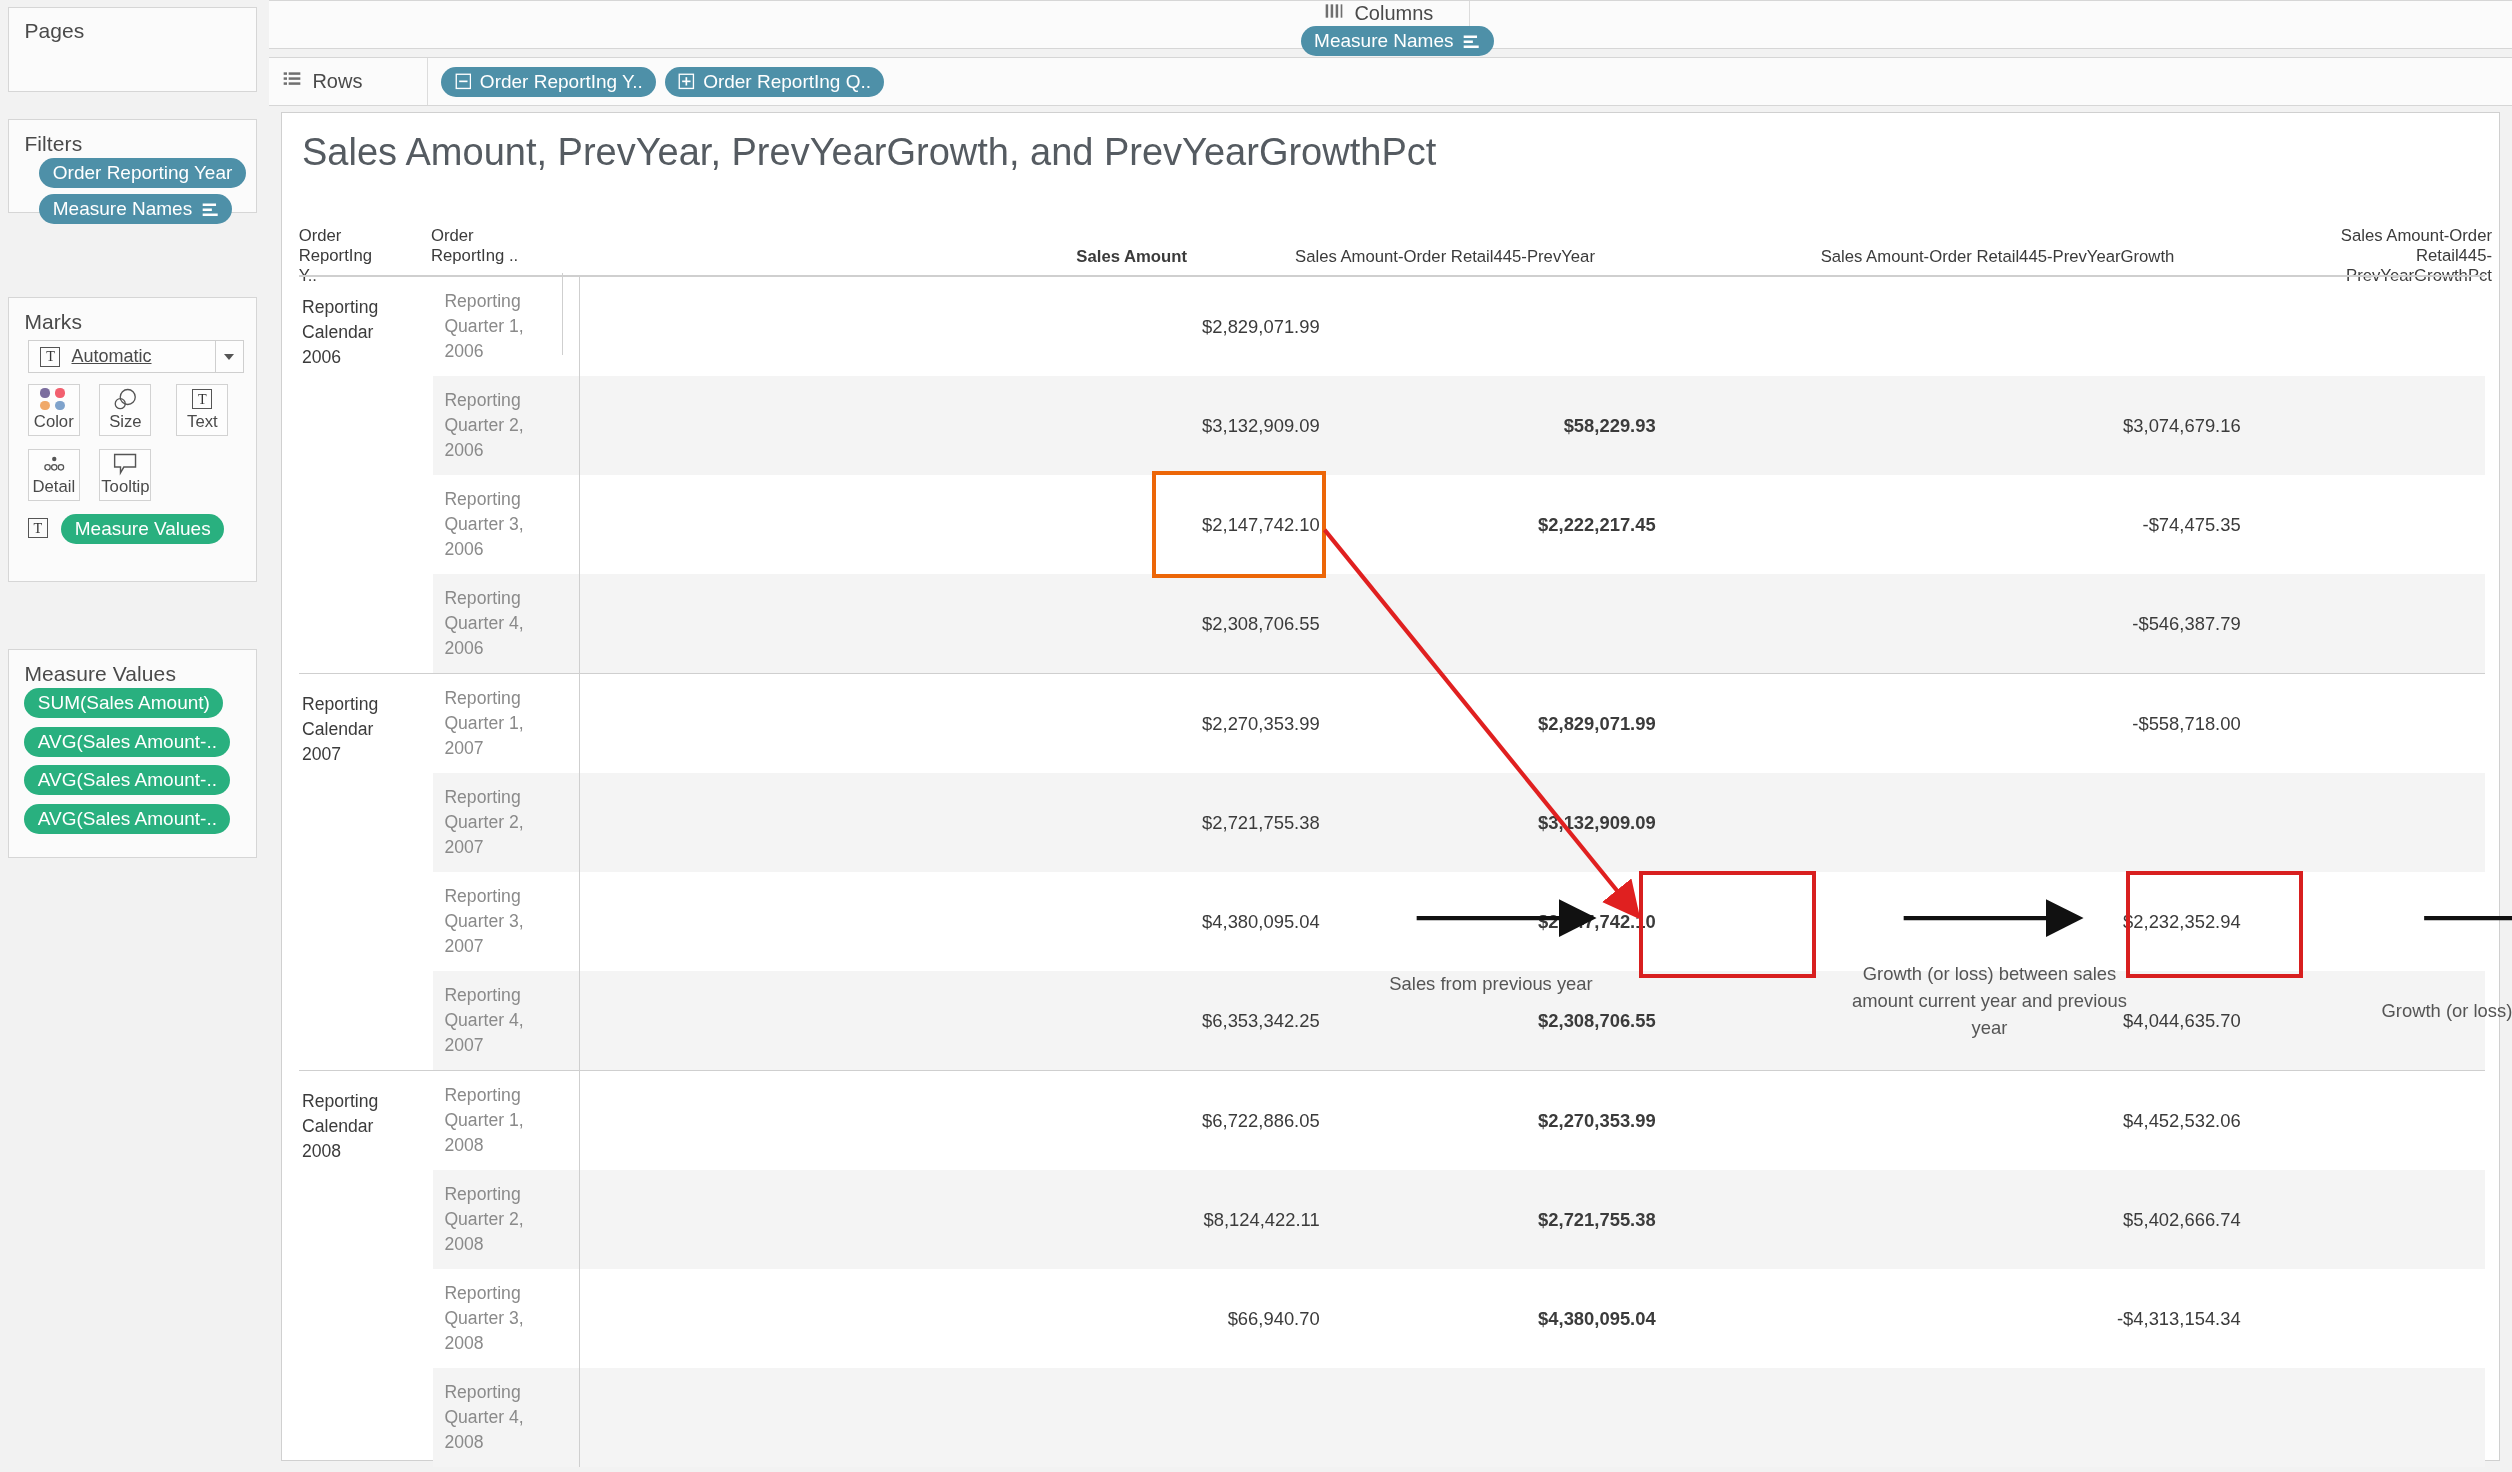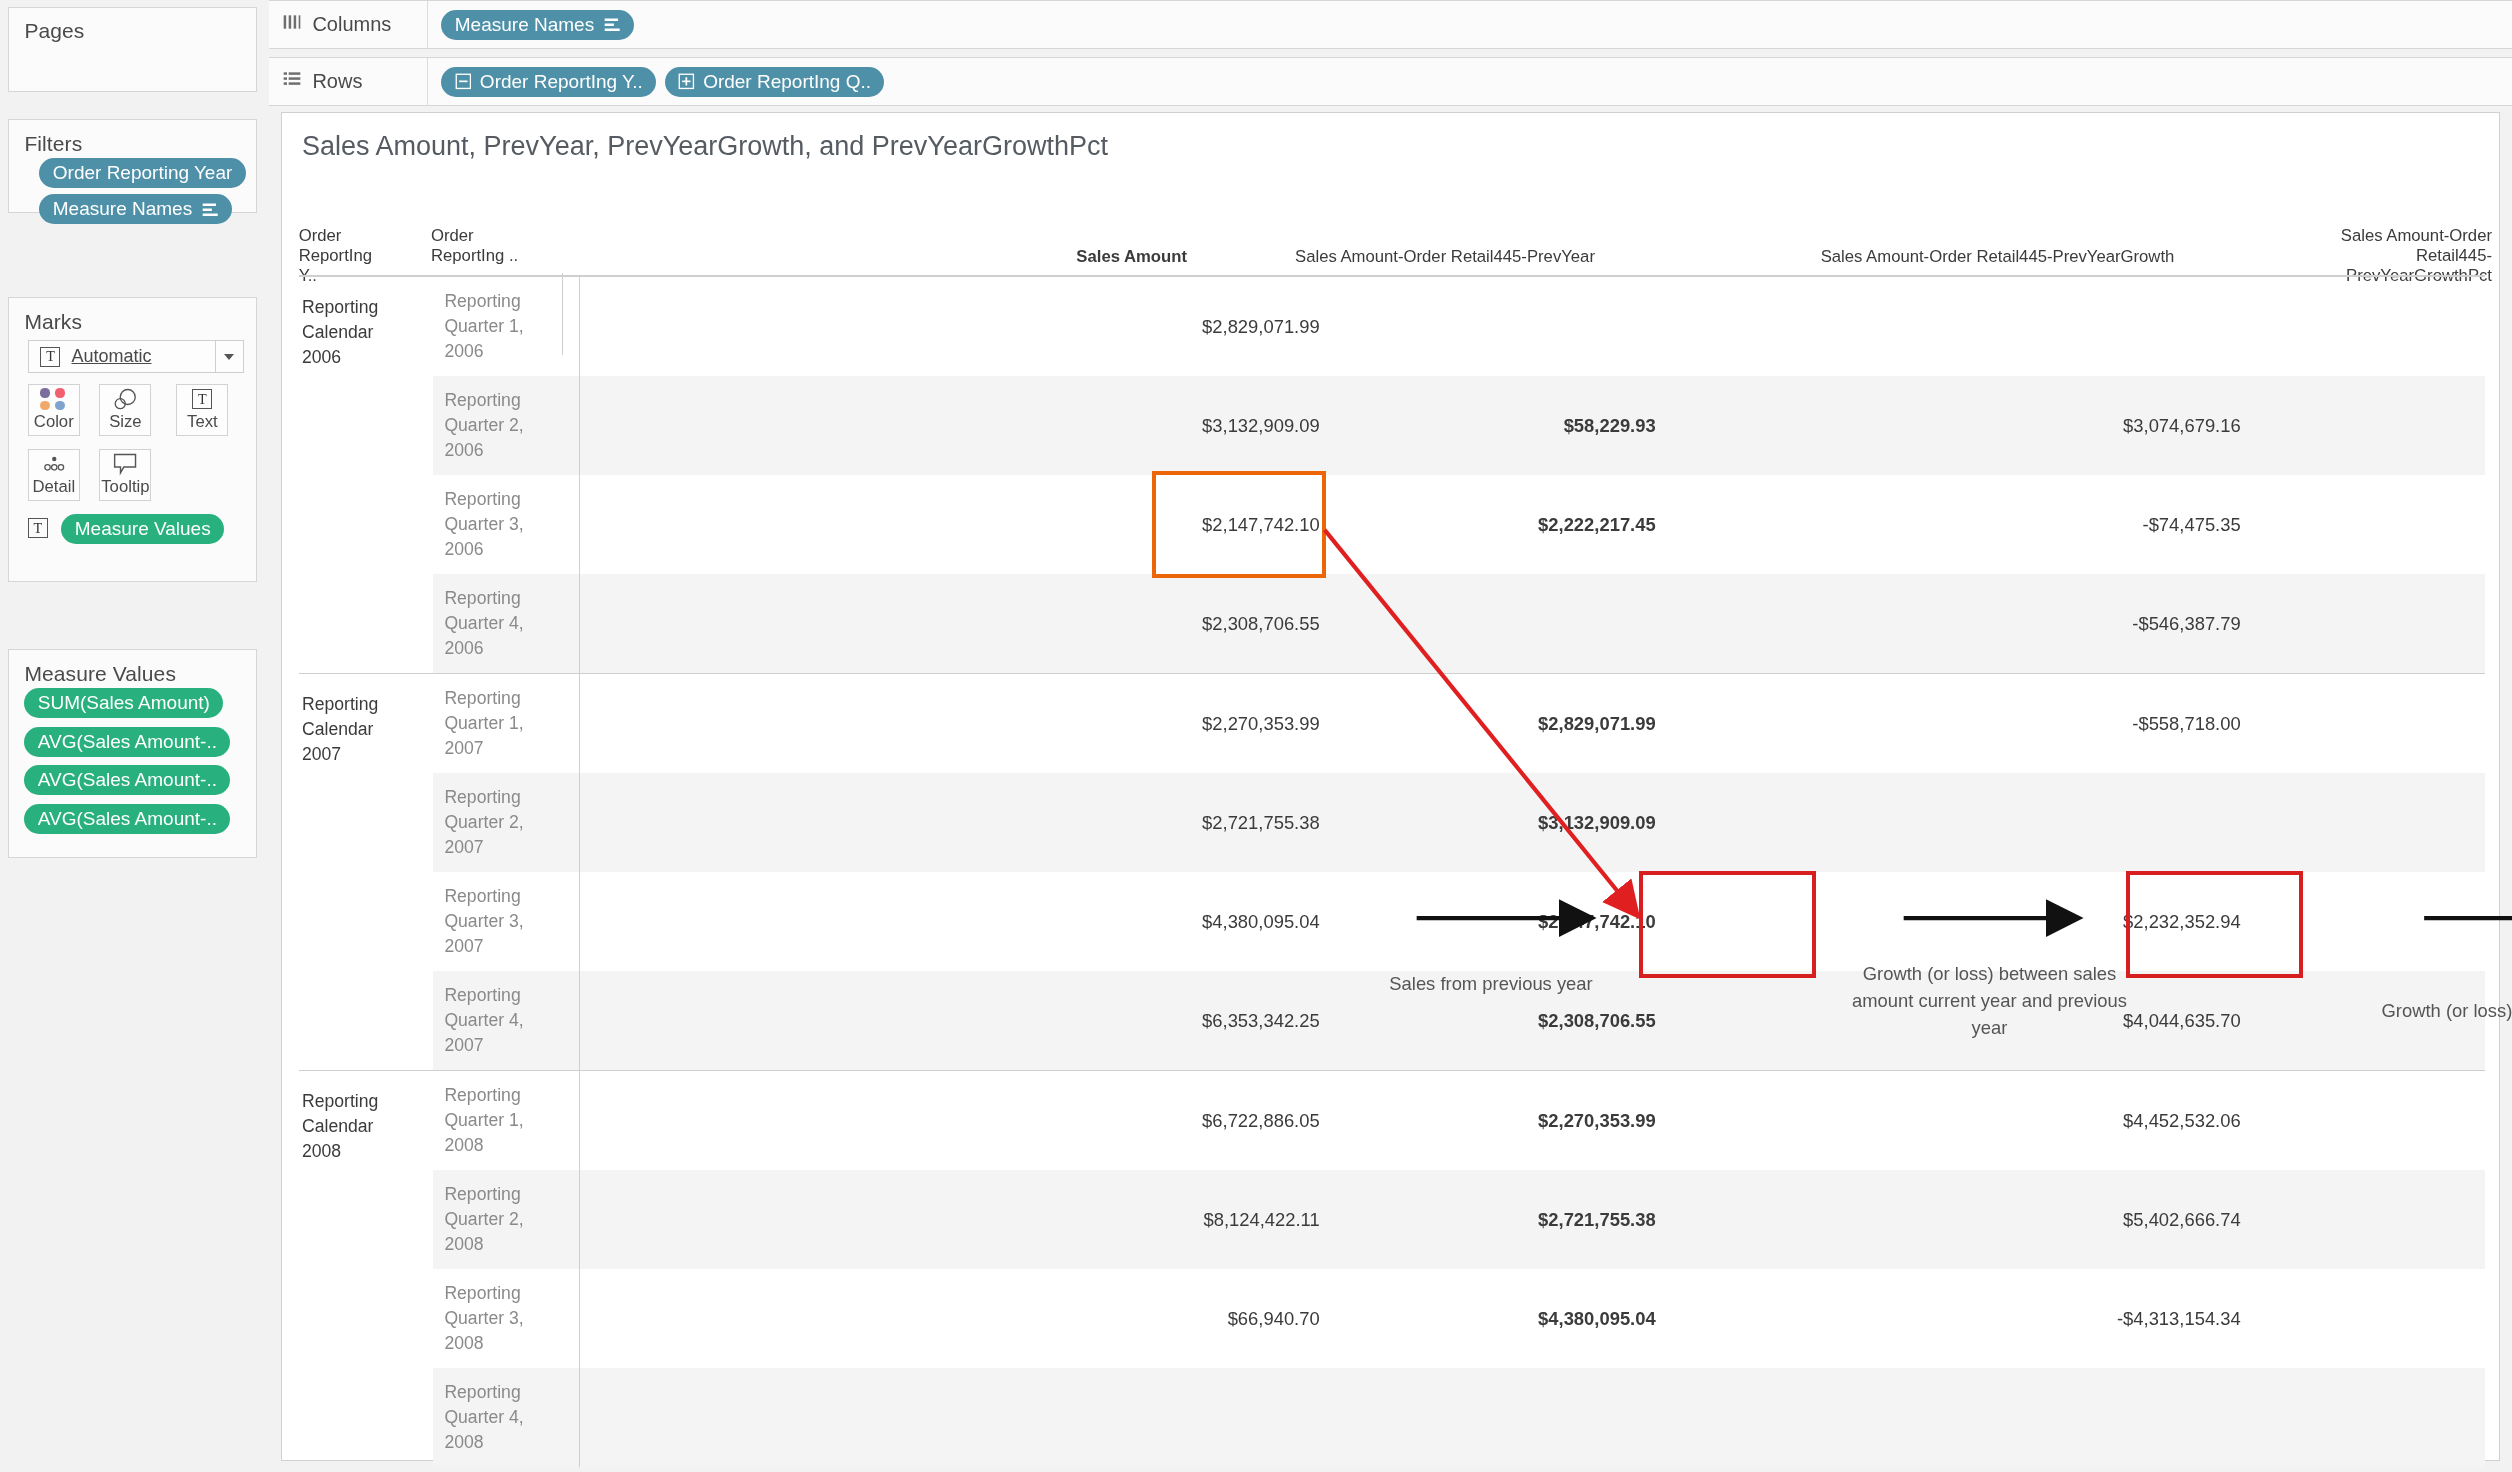--- a/index.html
+++ b/index.html
@@ -119,7 +119,7 @@
     border-bottom: 0.8px solid #d6d6d6;
     display: flex; align-items: center;
   }
-  #shelf-columns { top: 0; }
+  #shelf-columns { top: 0; flex-direction: column; }
   #shelf-rows { top: 57px; text-align: center; }
   .shelf-label {
     width: 159px; height: 100%;

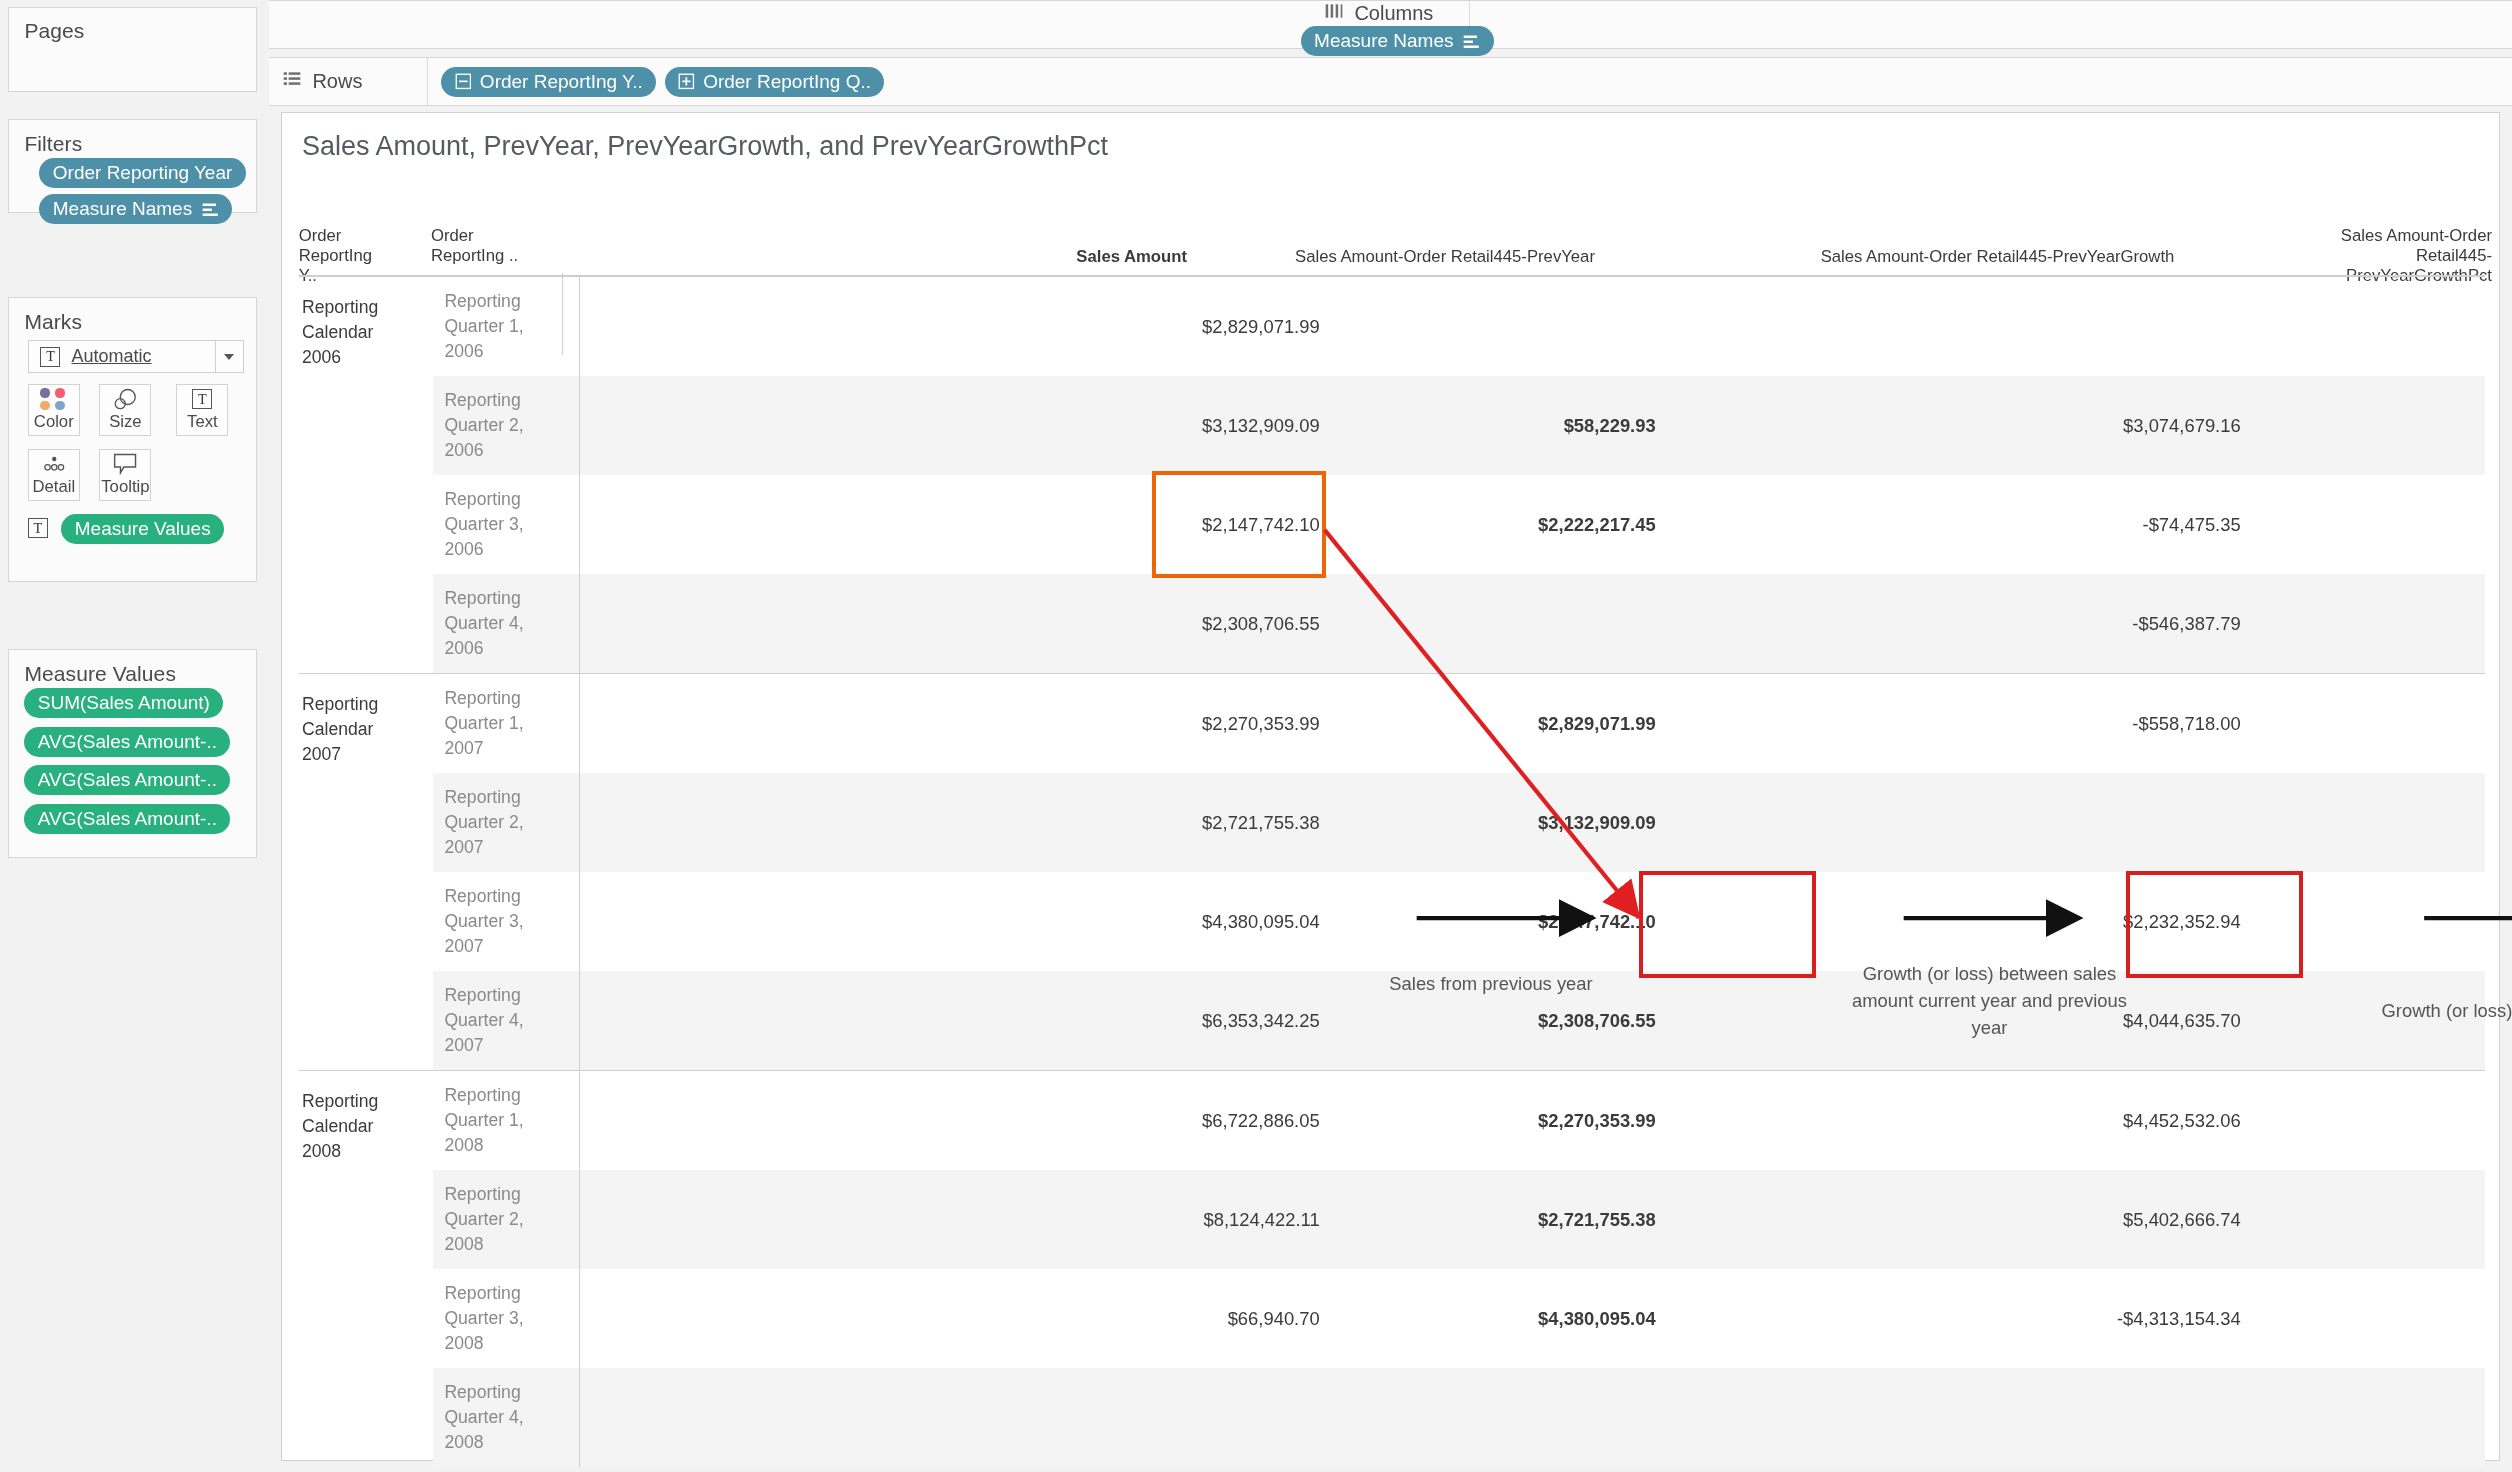--- a/index.html
+++ b/index.html
@@ -141,7 +141,7 @@
   }
   #viz-title {
     position: absolute; left: 20px; top: 18.4px;
-    font-size: 27px; color: #555b61; font-weight: 400;
+    font-size: 38px; color: #555b61; font-weight: 400;
     white-space: nowrap;
   }
 

